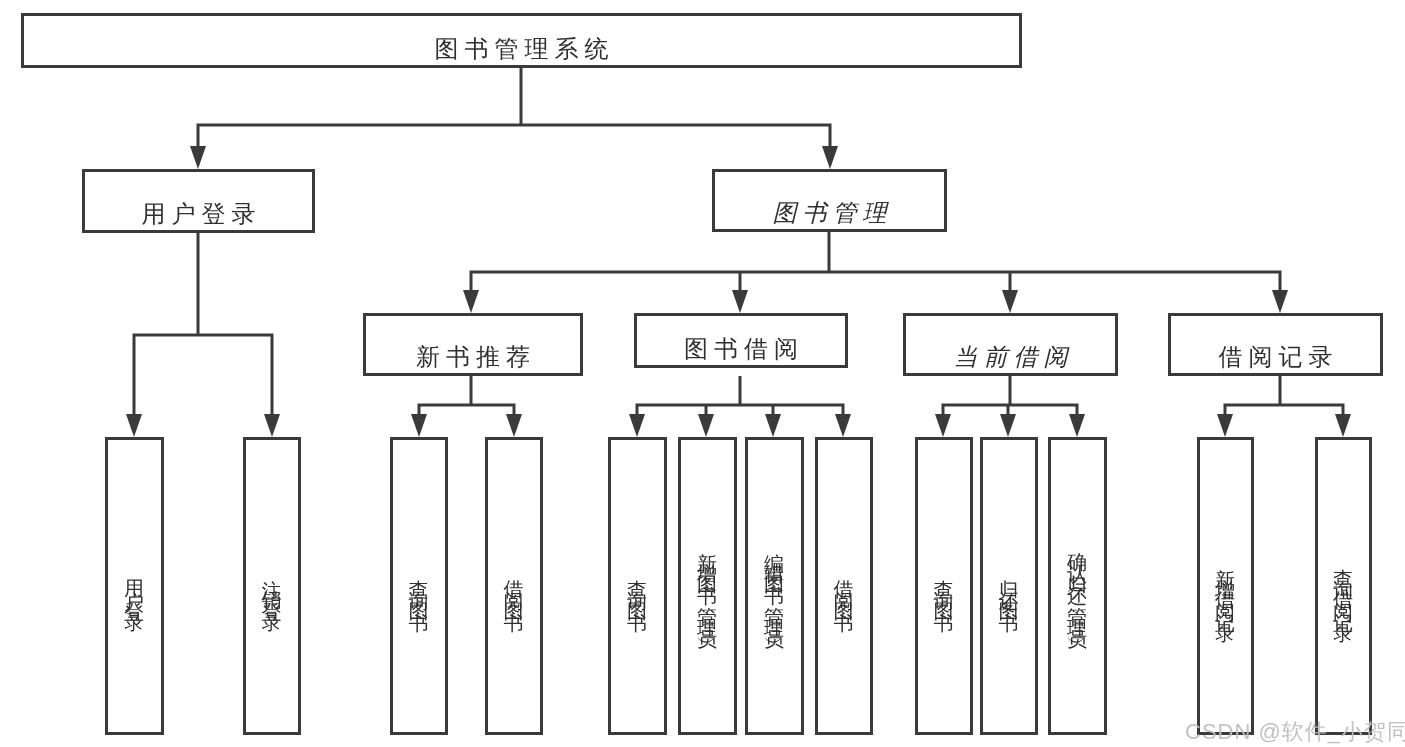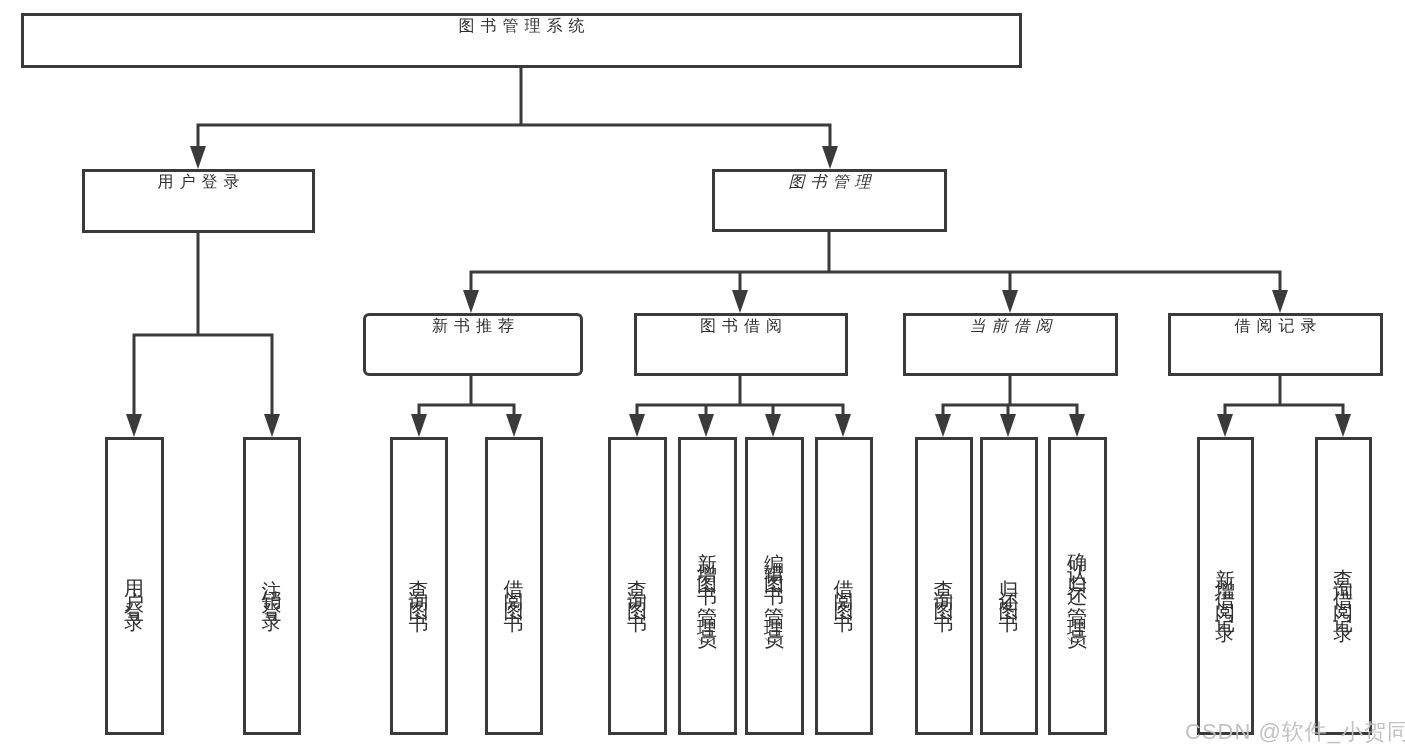--- a/index.html
+++ b/index.html
@@ -15,9 +15,9 @@
     box-sizing:border-box;
     border:3px solid #3a3a3a;
     background:#ffffff;
-    display:flex;align-items:flex-start;justify-content:center;
+    display:flex;align-items:flex-end;justify-content:center;
     color:#303030;
-    font-size:16px;
+    font-size:24px;
     letter-spacing:6px;
     text-indent:6px;
     white-space:nowrap;

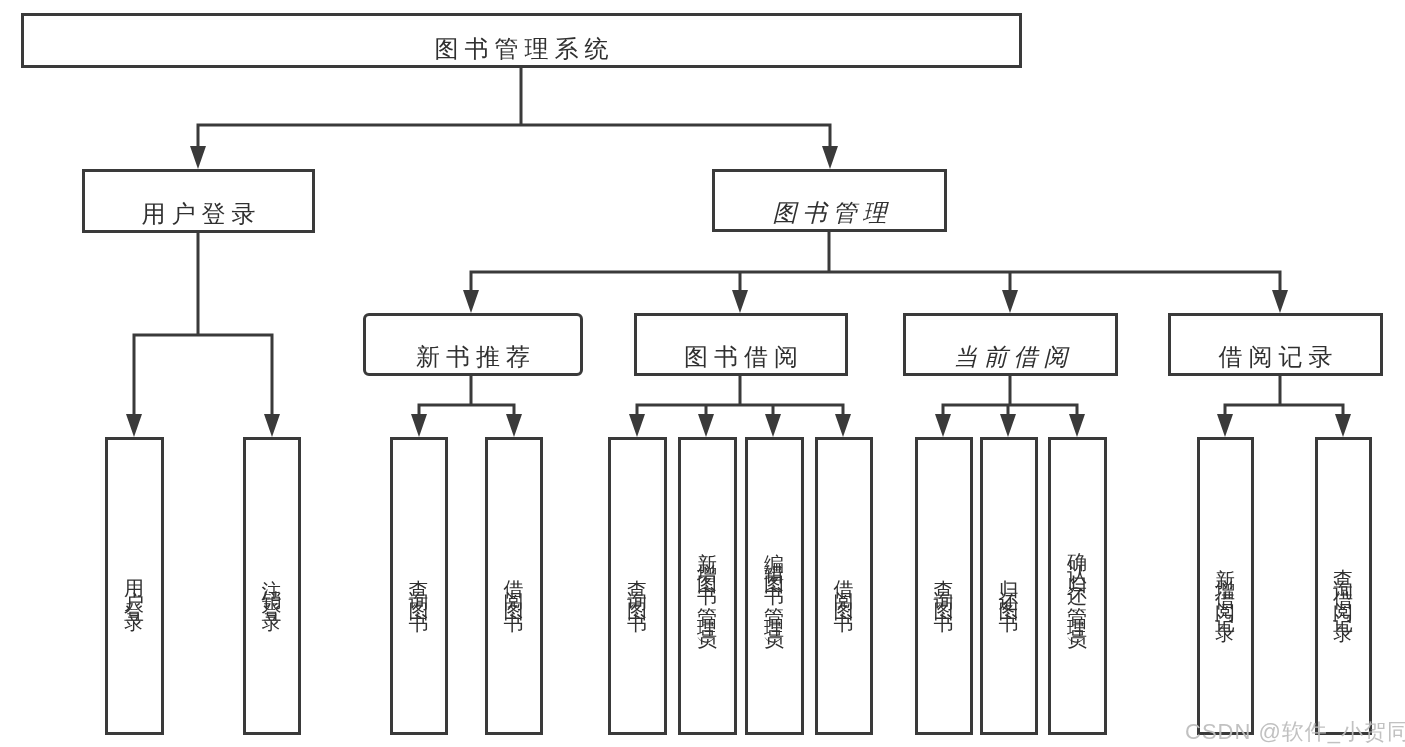--- a/index.html
+++ b/index.html
@@ -120,7 +120,7 @@
     <span>图书管理</span>
   </div>
 
-  <div class="node" style="left:363px;top:313px;width:220px;height:63px;border-radius:6px;">
+  <div class="node" style="left:363px;top:313px;width:220px;height:63px;">
     <span>新书推荐</span>
   </div>
   <div class="node" style="left:634px;top:313px;width:214px;height:63px;">

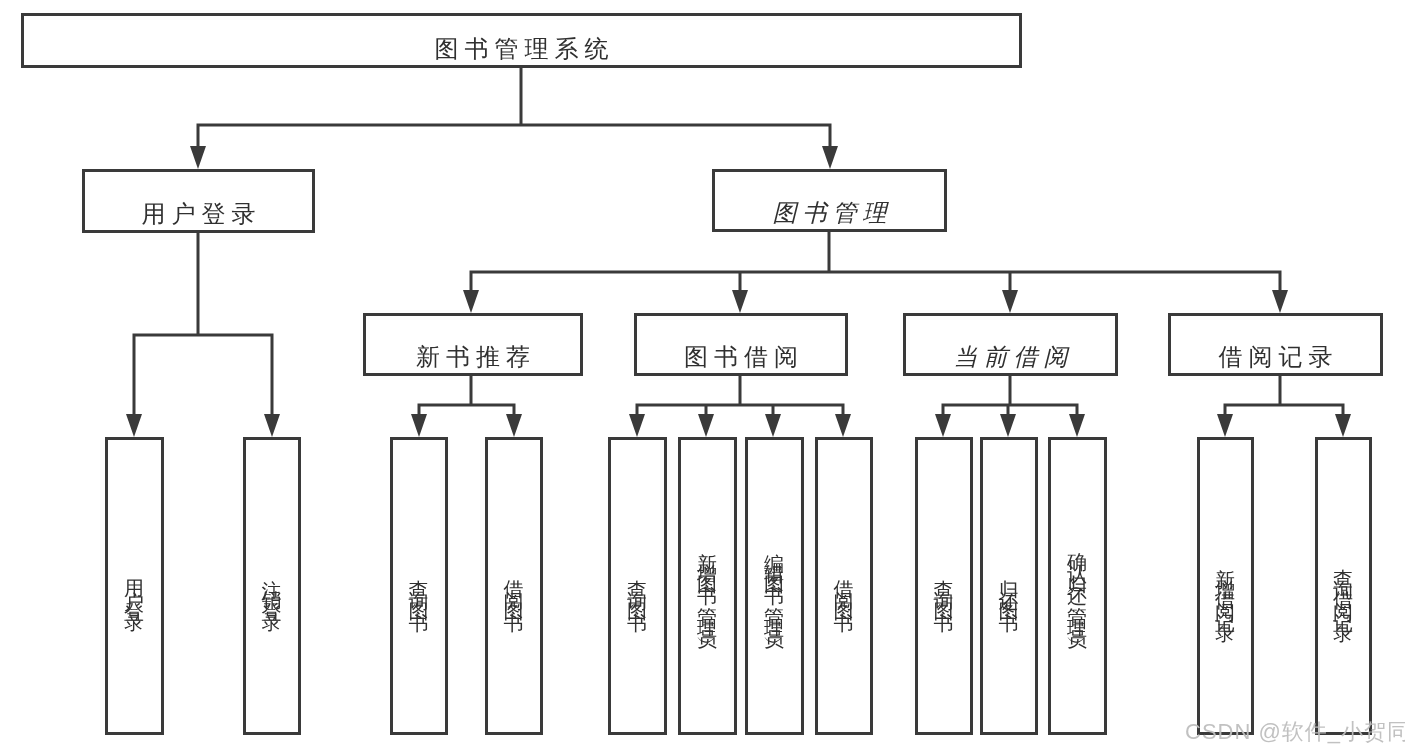--- a/index.html
+++ b/index.html
@@ -123,7 +123,7 @@
   <div class="node" style="left:363px;top:313px;width:220px;height:63px;">
     <span>新书推荐</span>
   </div>
-  <div class="node" style="left:634px;top:313px;width:214px;height:63px;">
+  <div class="node" style="left:634px;top:313px;width:214px;height:55px;">
     <span>图书借阅</span>
   </div>
   <div class="node" style="left:903px;top:313px;width:215px;height:63px;font-style:italic;">

